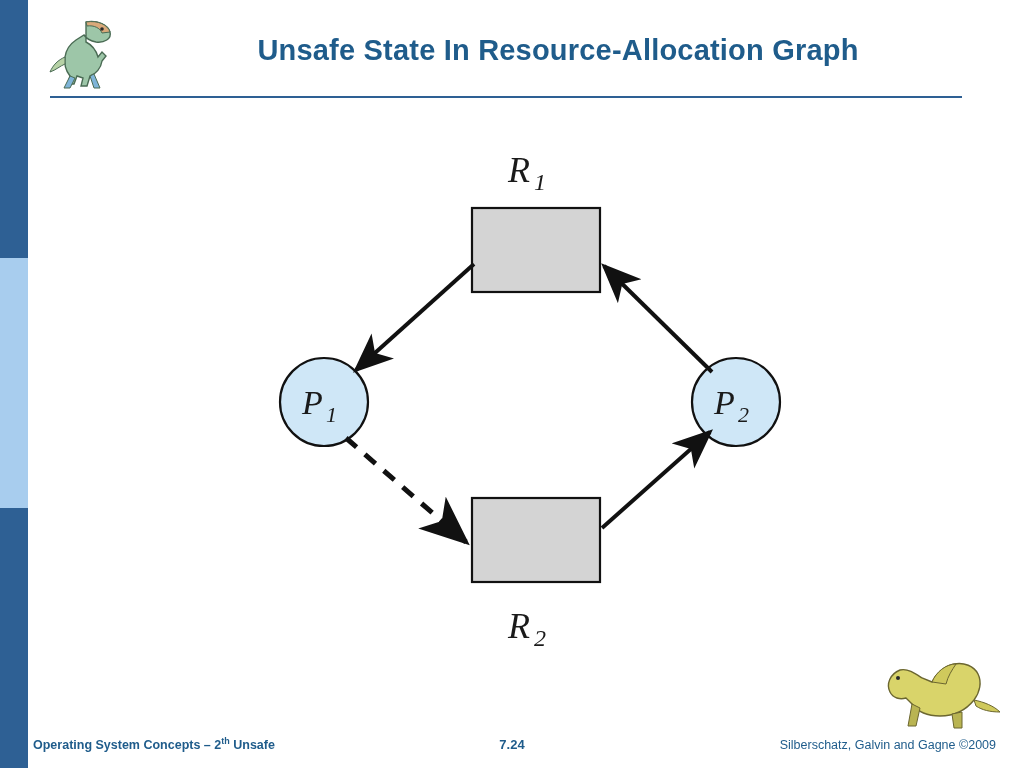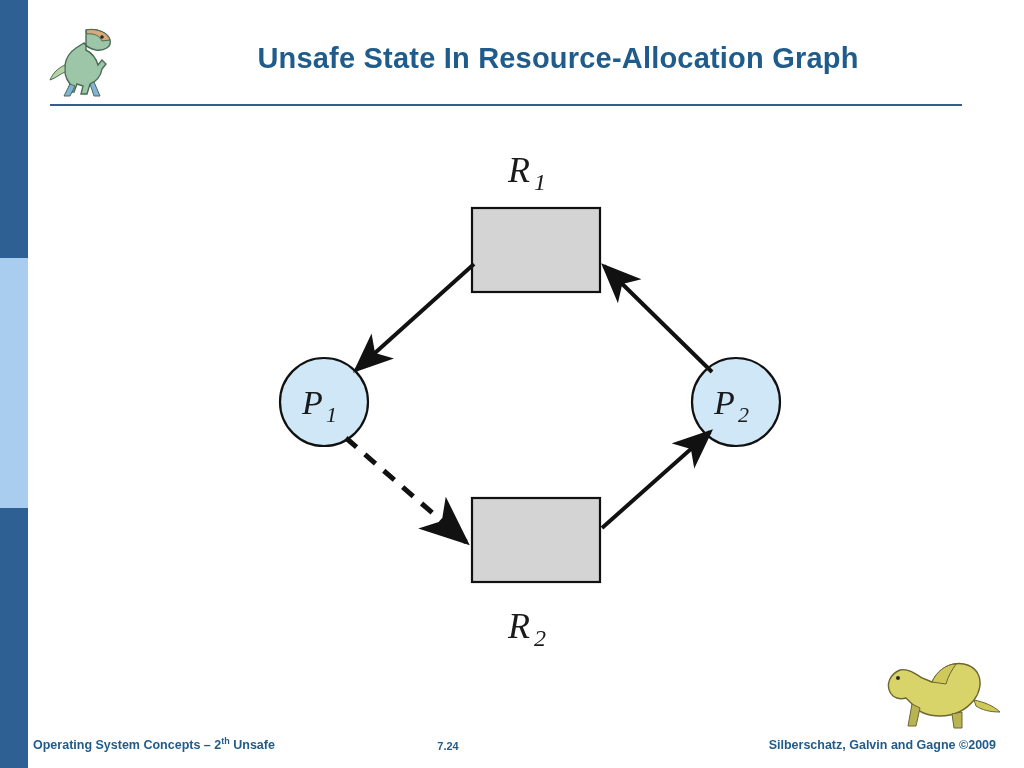--- a/index.html
+++ b/index.html
@@ -36,7 +36,7 @@
   .header {
     position: absolute;
     left: 28px;
-    top: 12px;
+    top: 4px;
     width: 820px;
     height: 100px;
     padding-left: 15px;

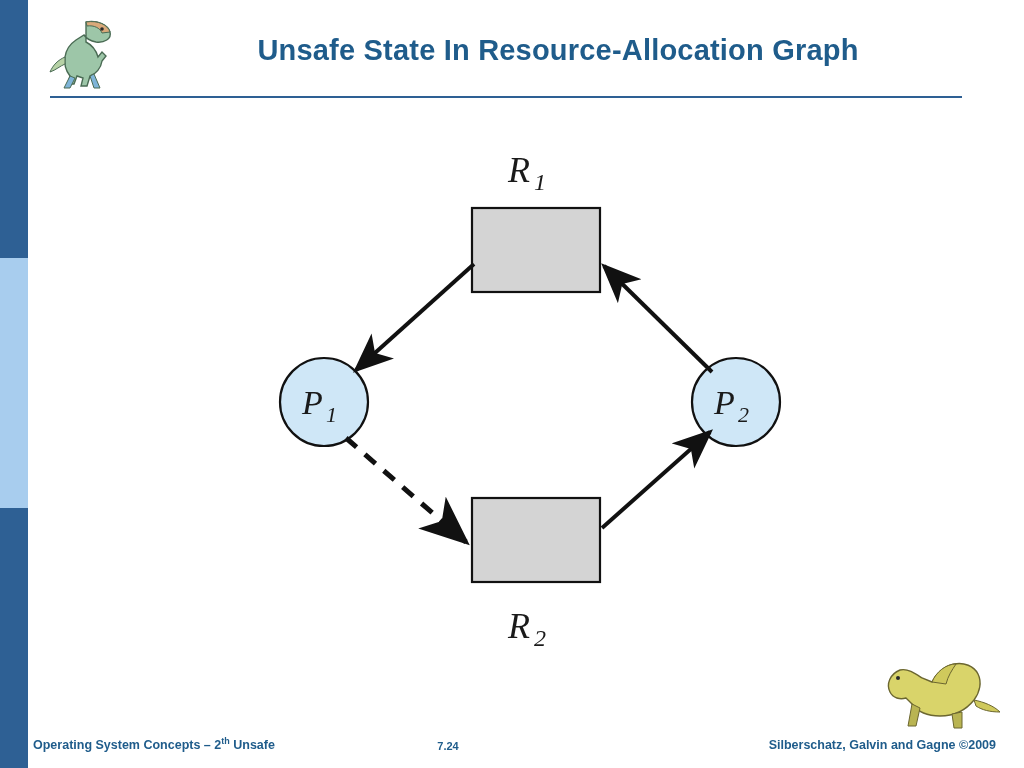--- a/index.html
+++ b/index.html
@@ -117,9 +117,9 @@
     position: absolute;
     left: 0;
     bottom: 16px;
-    width: 896px;
+    width: 1024px;
     text-align: center;
-    font-size: 11px;
+    font-size: 13px;
     font-weight: bold;
     color: #1f5c8b;
   }

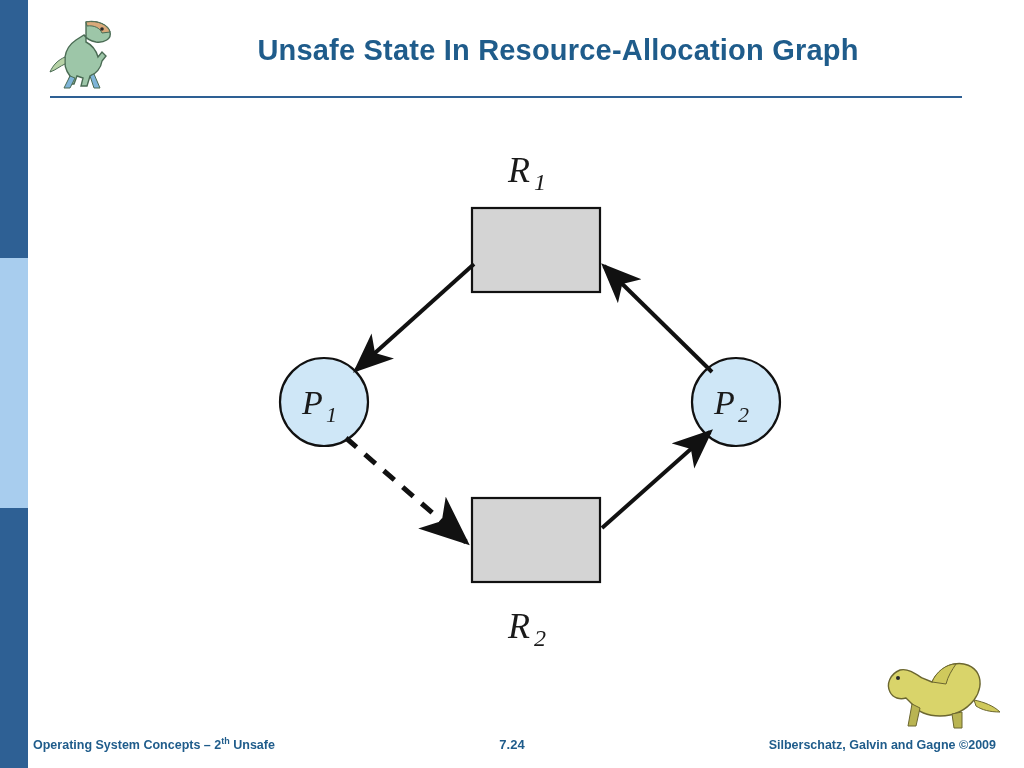--- a/index.html
+++ b/index.html
@@ -128,7 +128,7 @@
     right: 28px;
     bottom: 16px;
     font-size: 12.5px;
-    font-weight: bold;
+    font-weight: normal;
     color: #1f5c8b;
   }
   .dino-bottom {

